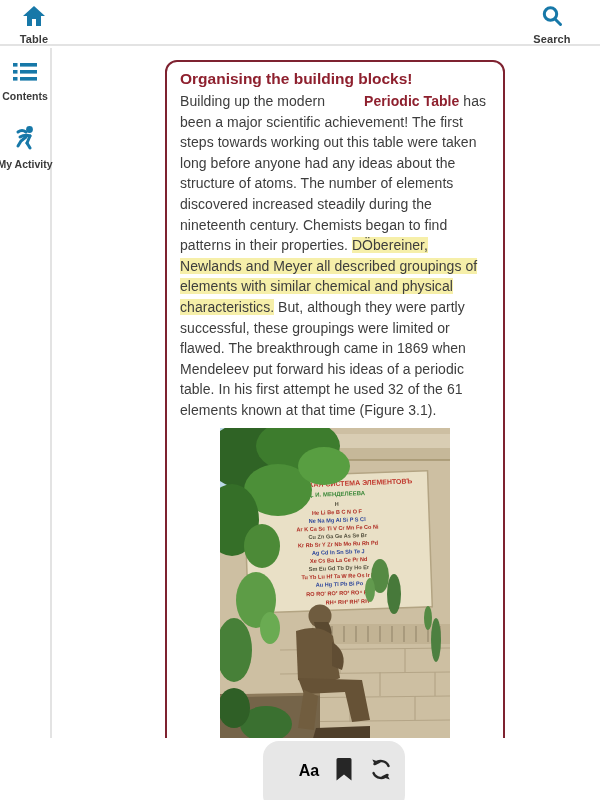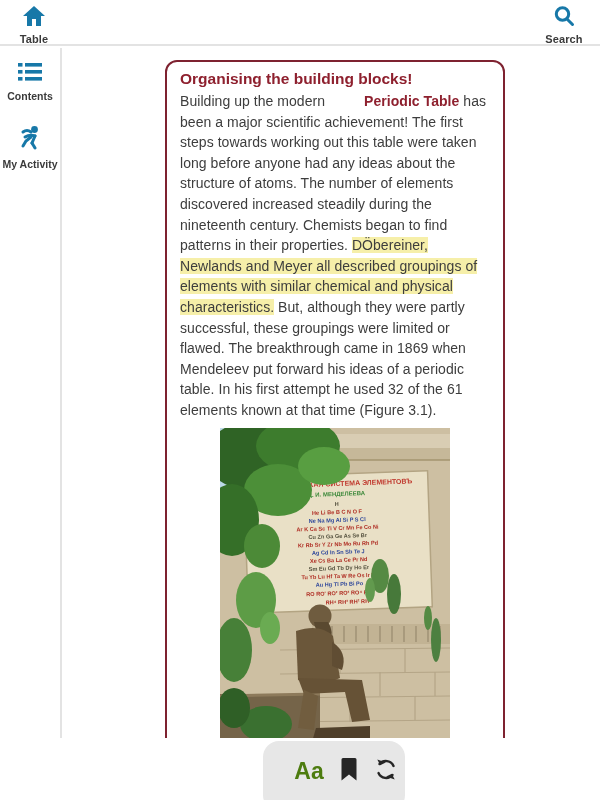--- a/index.html
+++ b/index.html
@@ -13,7 +13,7 @@
   .hbtn { position:absolute; top:5px; display:flex; flex-direction:column; align-items:center; gap:2px; cursor:pointer; }
   .hbtn .lbl { font-size:11px; font-weight:bold; color:#3a3a3a; letter-spacing:.1px; }
   .home-btn { left:12px; width:44px; }
-  .search-btn { right:12px; width:48px; }
+  .search-btn { right:24px; width:48px; }
 
   
   .rail { position:absolute; left:0; top:48px; width:62px; height:752px; background:#fff;

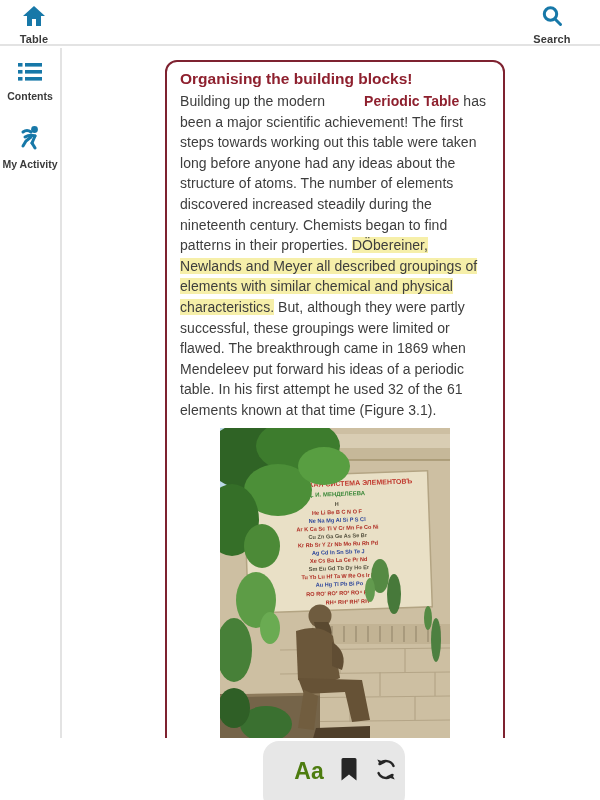--- a/index.html
+++ b/index.html
@@ -16,7 +16,7 @@
   .search-btn { right:24px; width:48px; }
 
   
-  .rail { position:absolute; left:0; top:48px; width:62px; height:752px; background:#fff;
+  .rail { position:absolute; left:0; top:48px; width:52px; height:752px; background:#fff;
           border-right:2px solid #e3e3e3; display:flex; flex-direction:column; align-items:center;
           padding-top:14px; gap:22px; z-index:5; }
   .rail-item { display:flex; flex-direction:column; align-items:center; gap:4px; cursor:pointer; width:62px; }

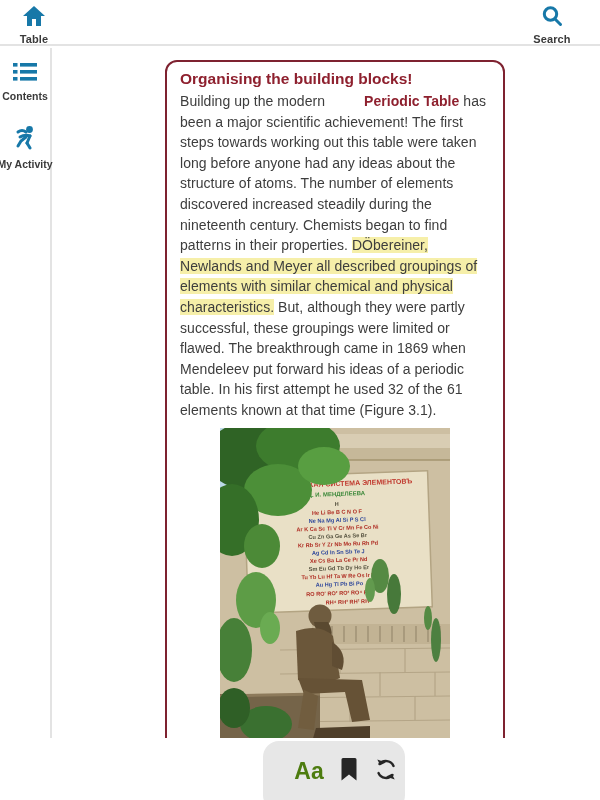--- a/index.html
+++ b/index.html
@@ -42,7 +42,7 @@
              border-radius:16px; display:flex; align-items:flex-start; justify-content:center; gap:15px;
              padding-top:17px; }
   .tbtn { display:flex; align-items:center; justify-content:center; height:26px; cursor:pointer; }
-  .aa { font-size:23px; font-weight:bold; color:#4d7c0f; line-height:26px;margin-left:24px; }
+  .aa { font-size:16px; font-weight:bold; color:#000000; line-height:26px;margin-left:24px; }
 </style>
 </head>
 <body>

